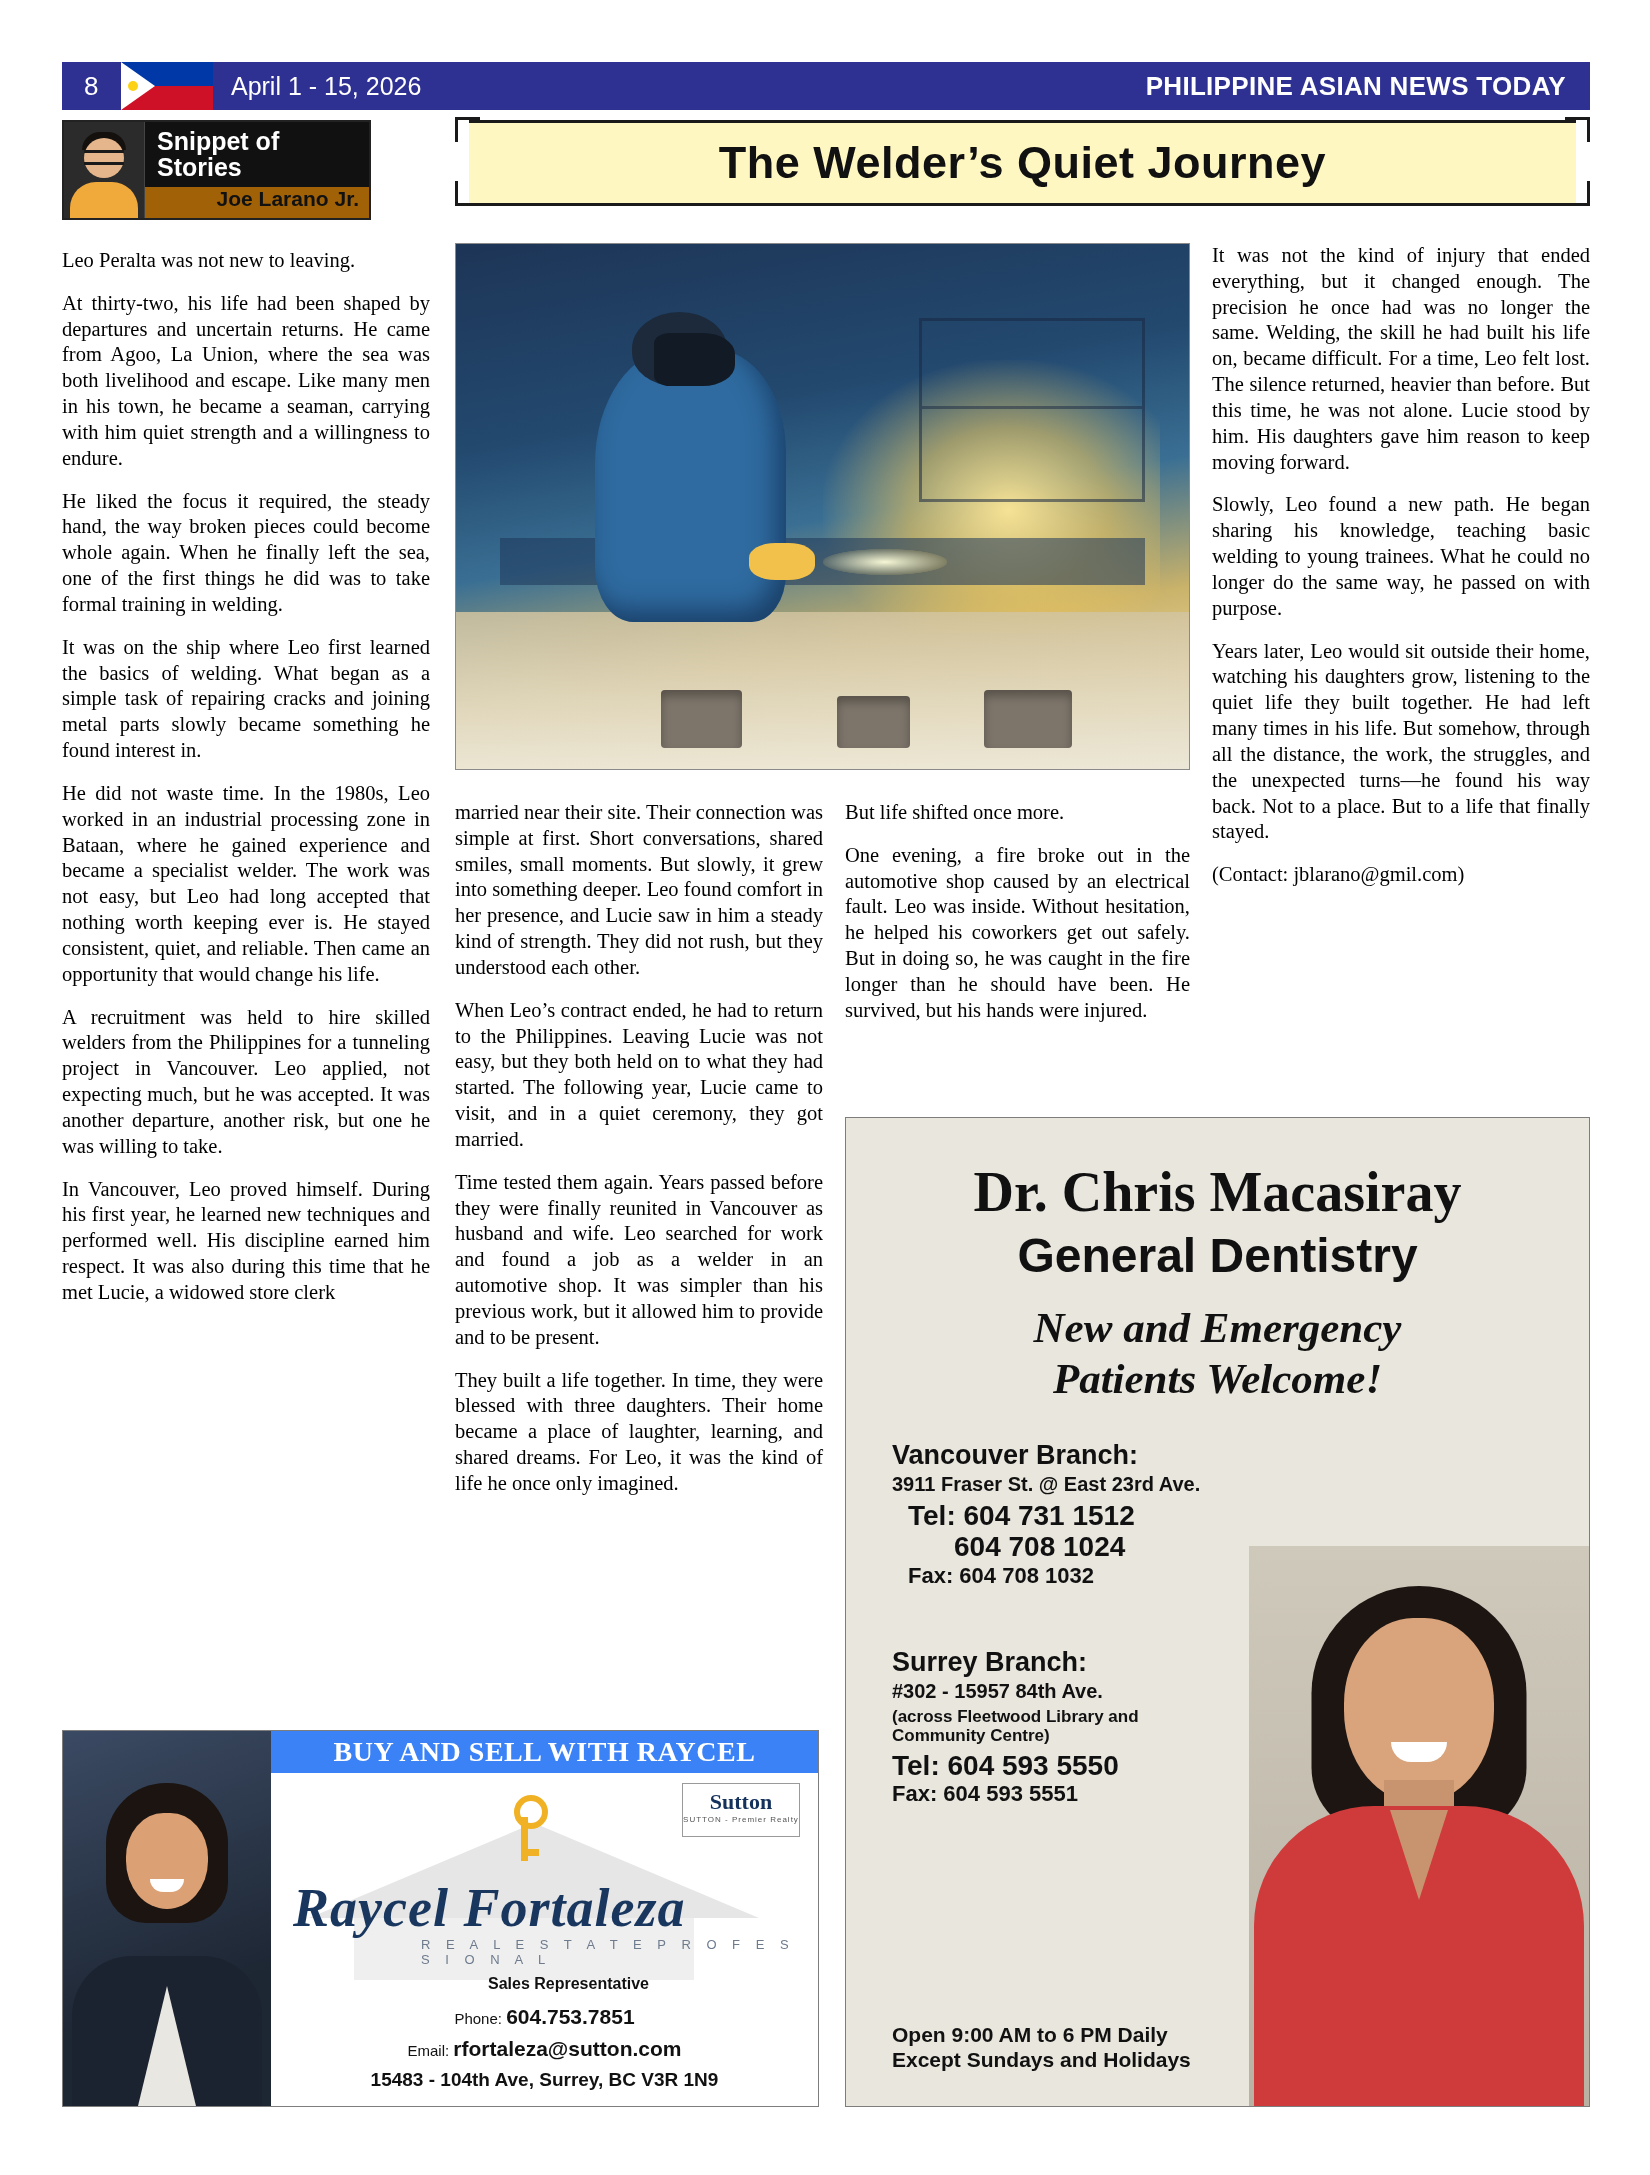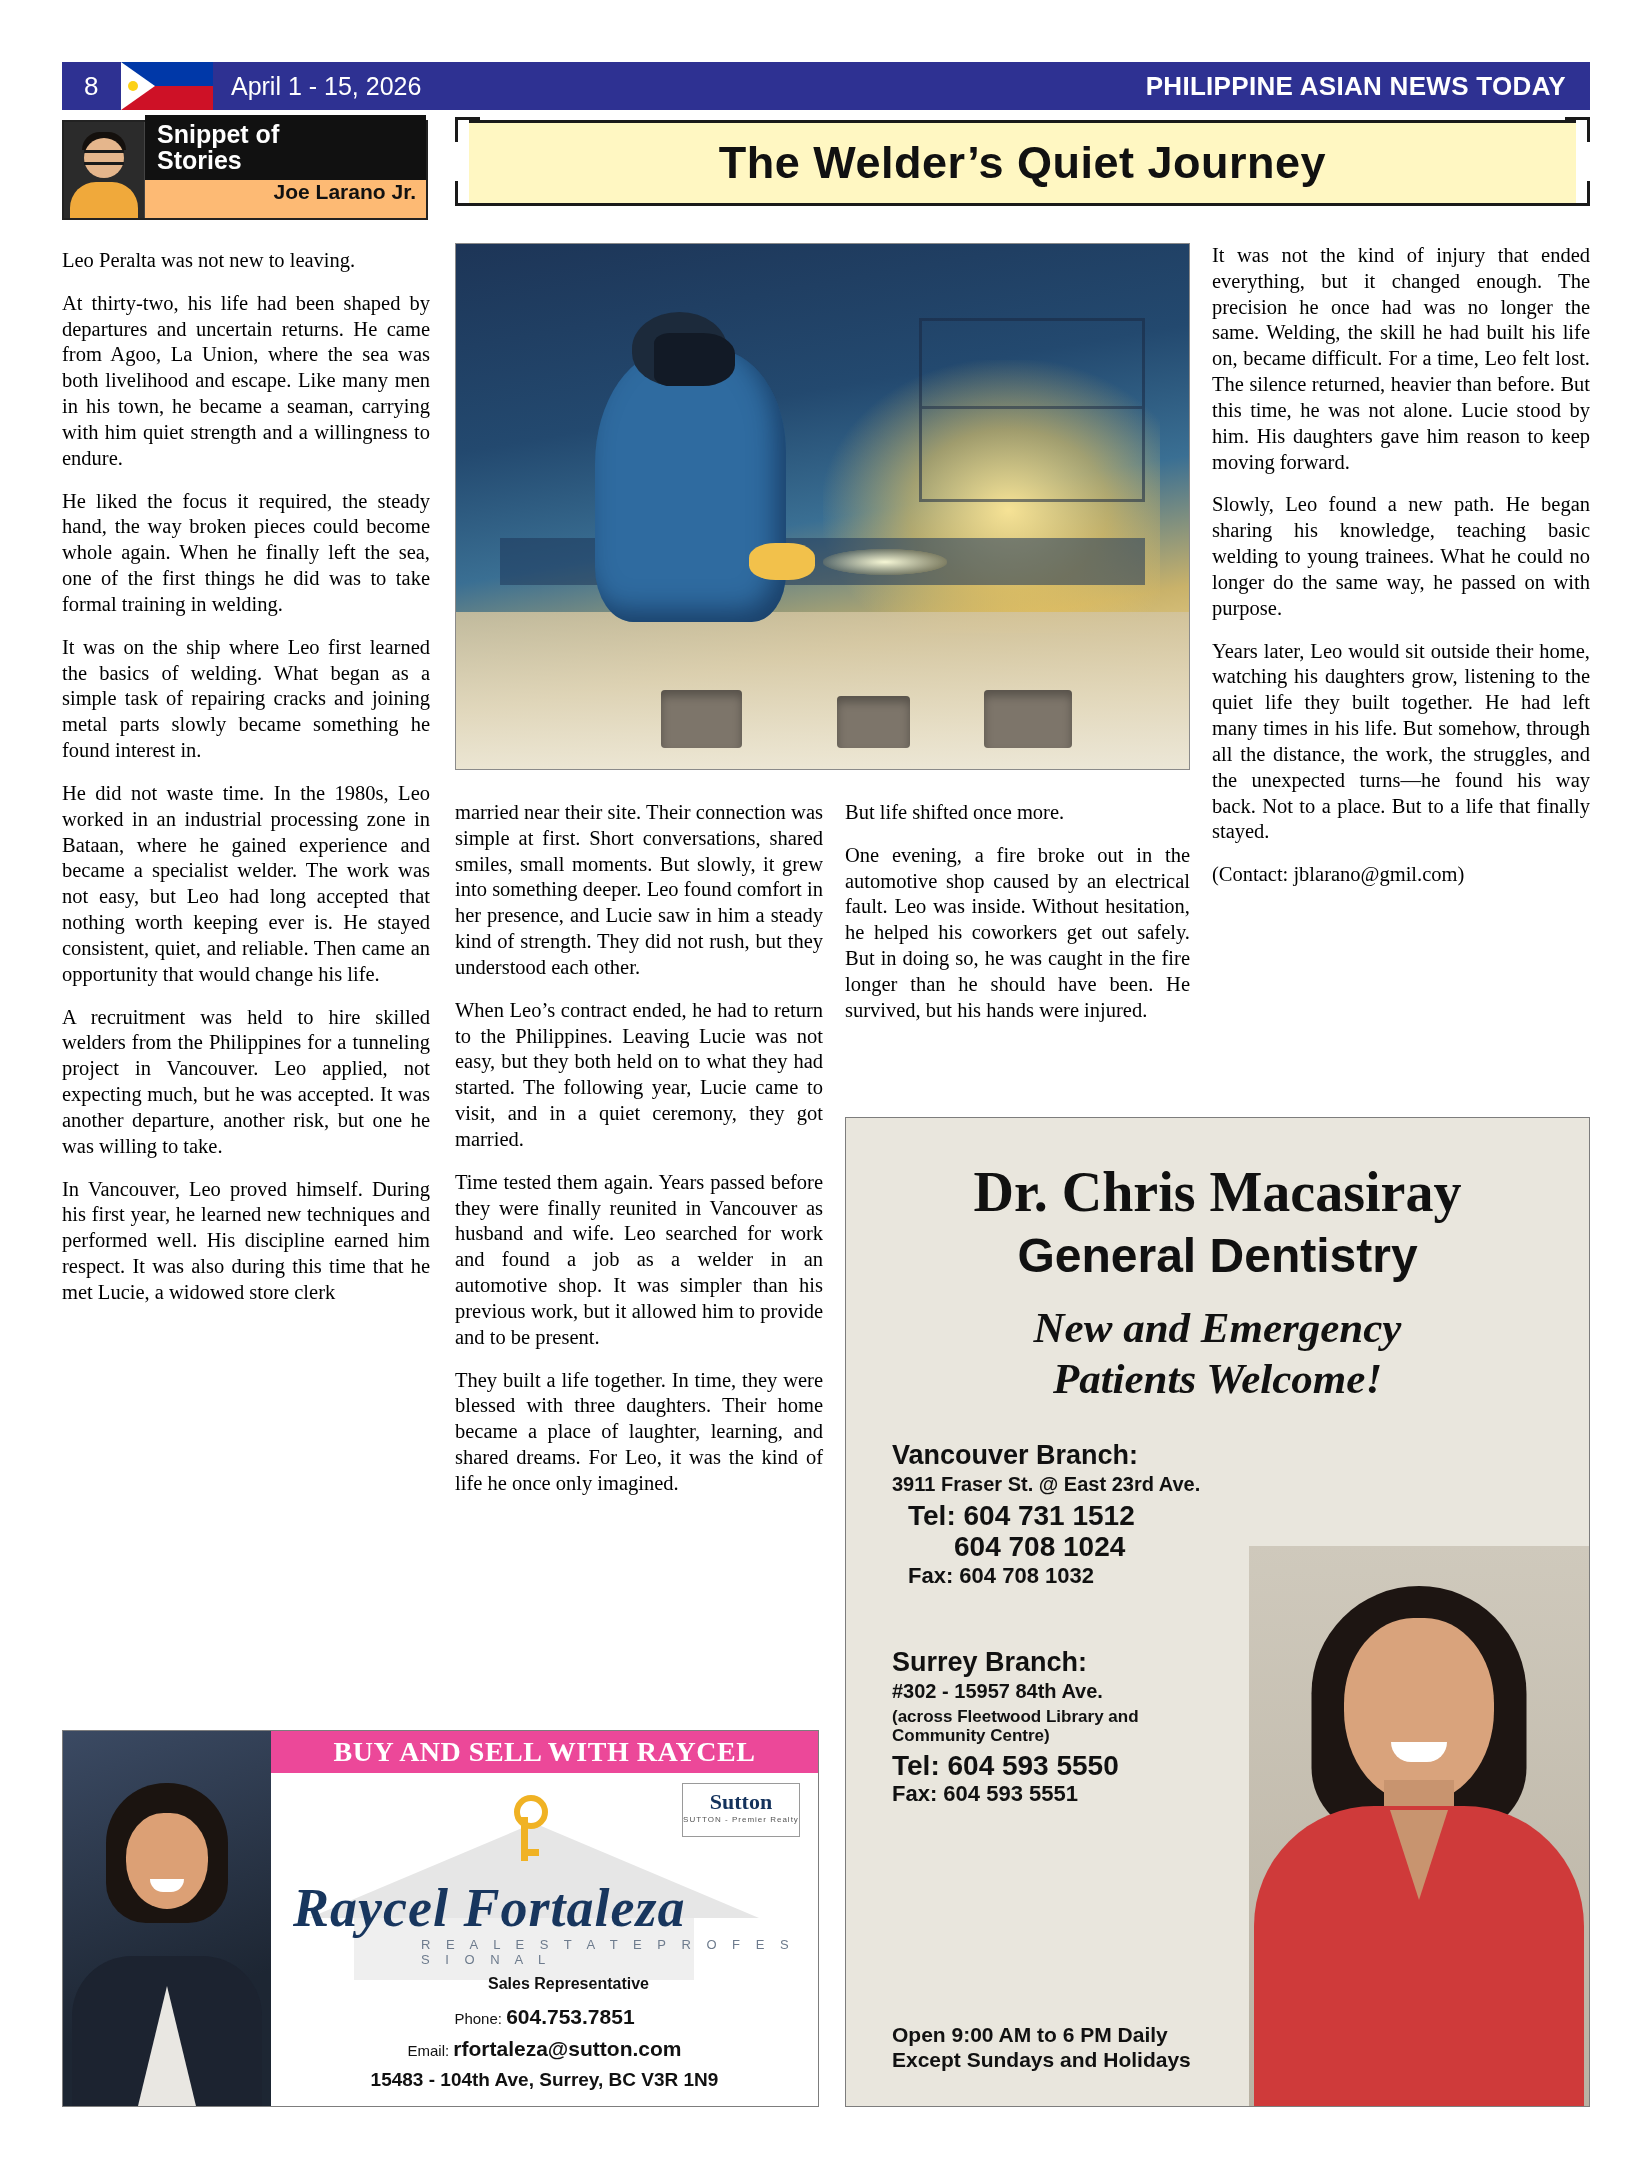--- a/index.html
+++ b/index.html
@@ -52,10 +52,9 @@
   }
   
   .columnist{
-    position:absolute;left:62px;top:120px;width:366px;height:100px;
-    border:2px solid #222;background:#fdba74;box-sizing:border-box;
+    position:absolute;left:62px;top:120px;width:309px;height:100px;
+    border:2px solid #222;background:#a16207;box-sizing:border-box;
     display:flex;
-    align-items:center;
   }
   .col-photo{
     width:80px;height:96px;flex:none;background:#2b2b2b;position:relative;overflow:hidden;

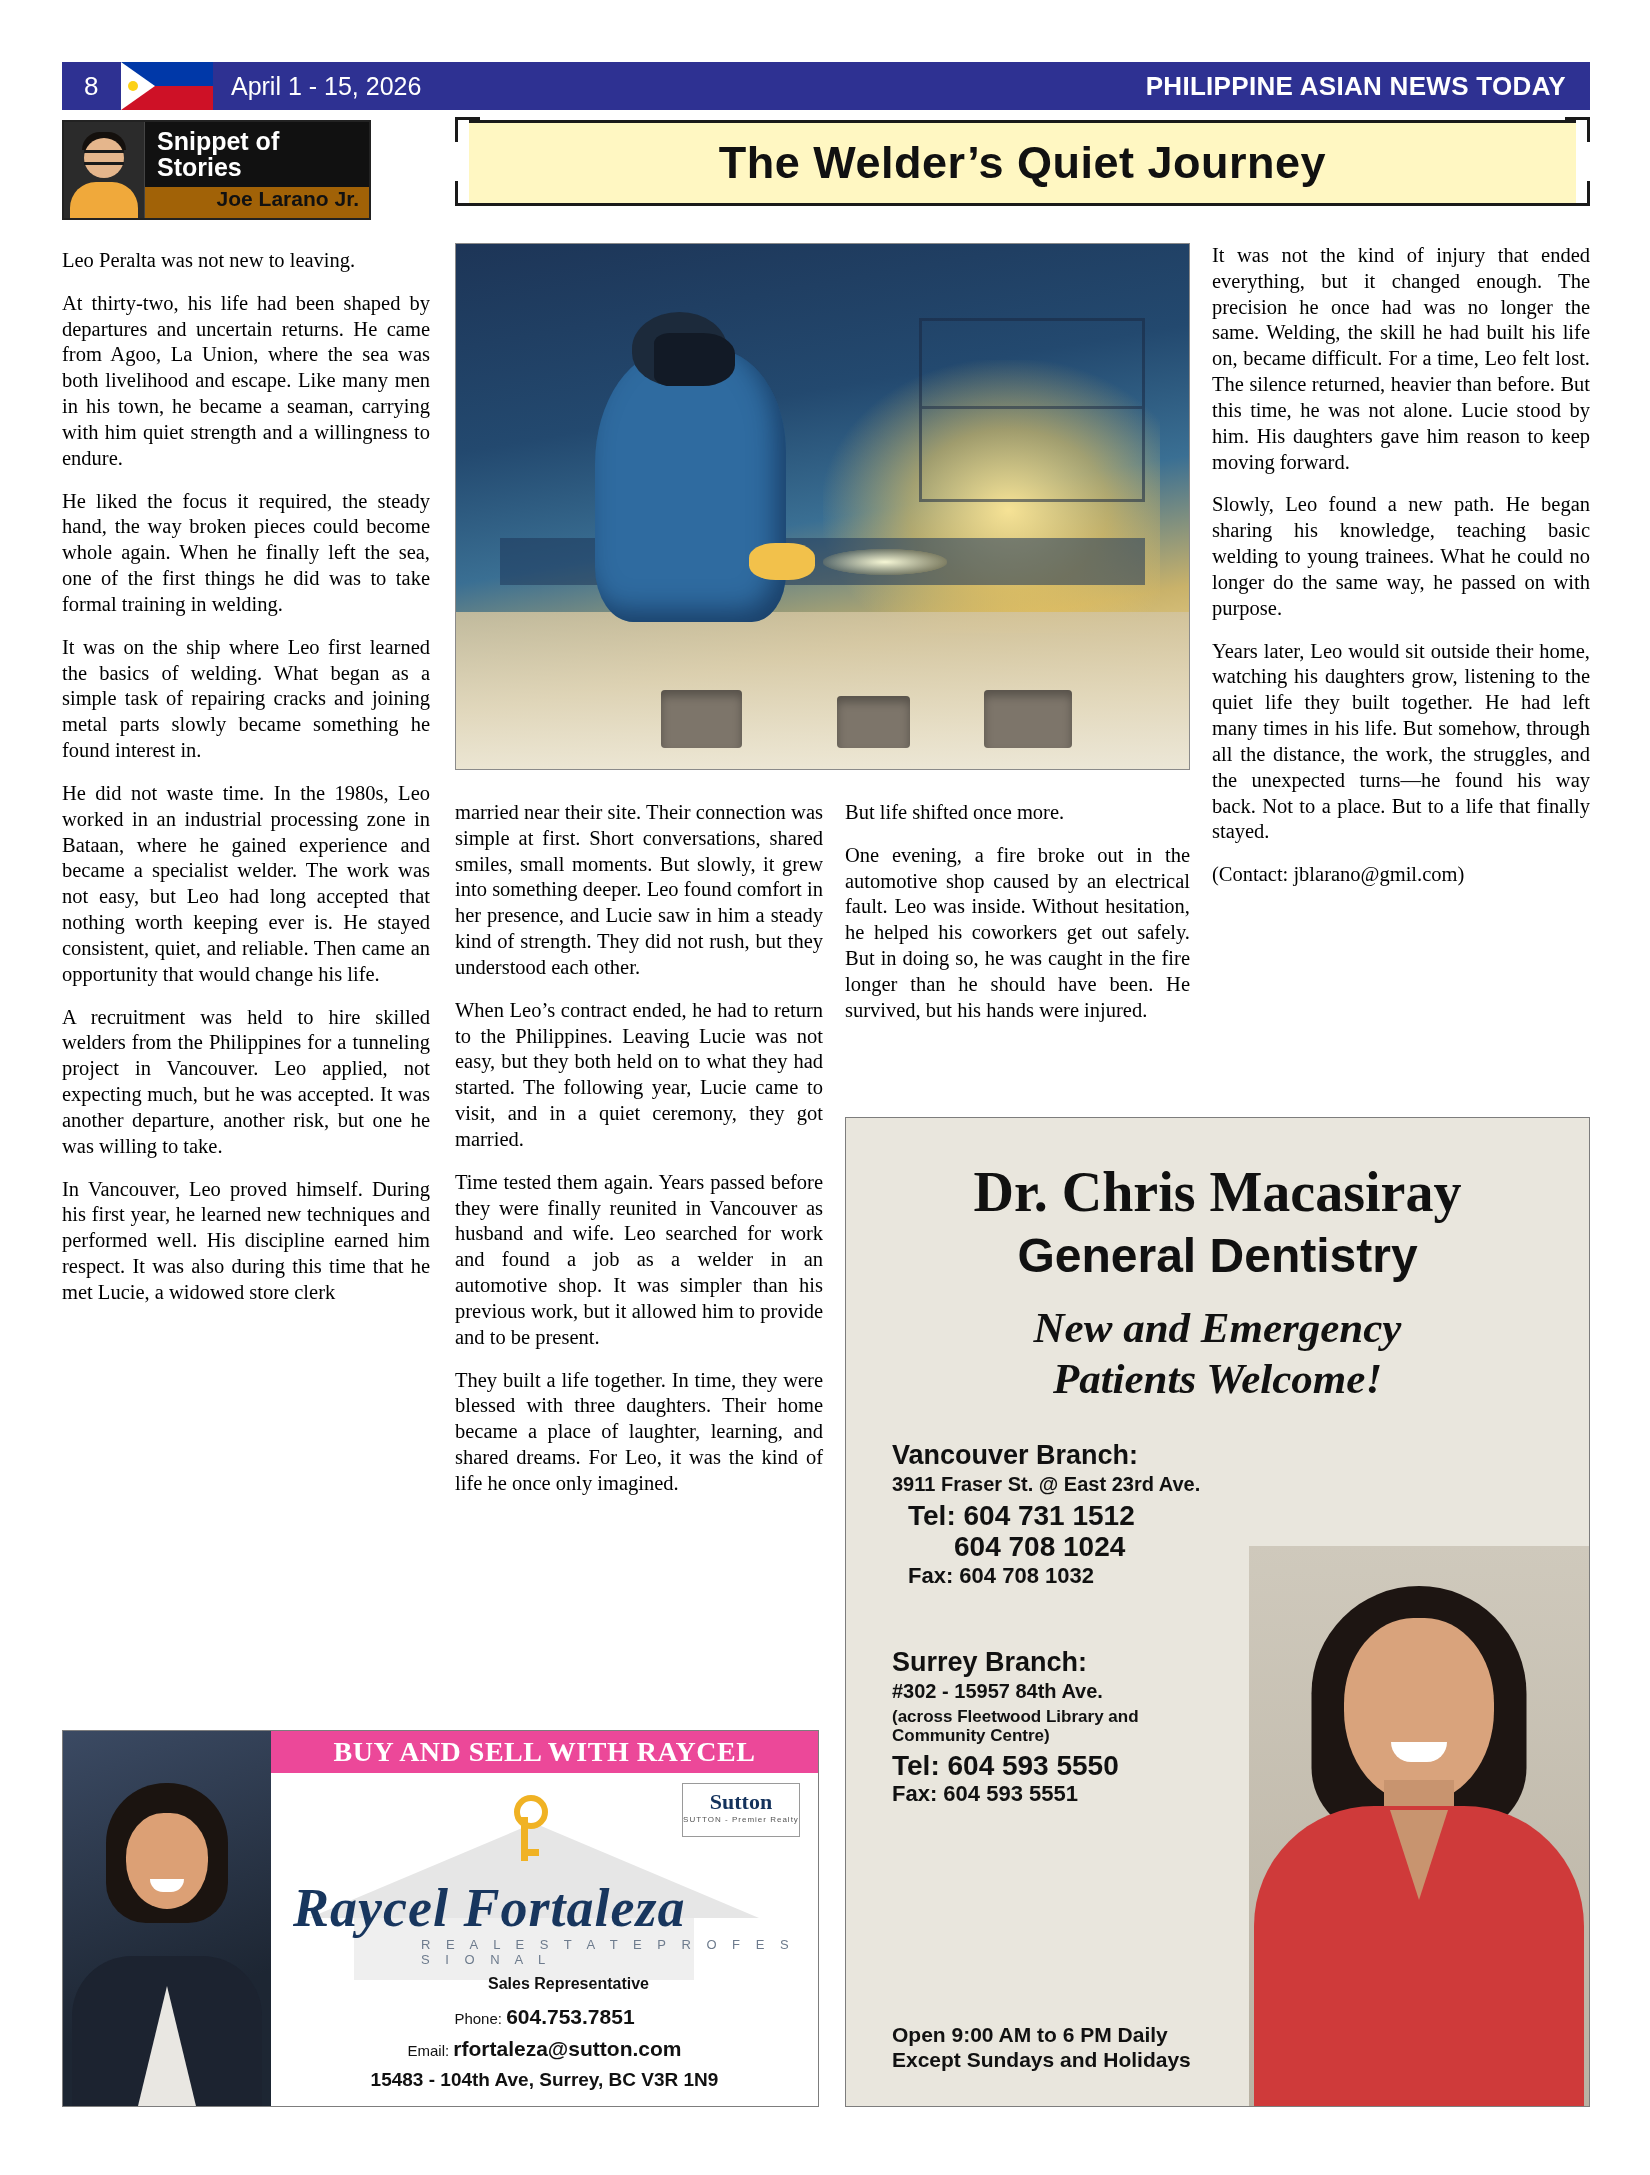--- a/index.html
+++ b/index.html
@@ -204,7 +204,7 @@
     position:absolute;left:208px;top:0;right:0;bottom:0;background:#fff;
   }
   .raycel-banner{
-    position:absolute;left:0;top:0;width:100%;height:42px;background:#ec4899;
+    position:absolute;left:0;top:0;width:100%;height:42px;background:#3b82f6;
     color:#fff;font-family:"Liberation Serif",serif;font-weight:bold;font-size:28px;
     display:flex;align-items:center;justify-content:center;letter-spacing:0.5px;
   }

